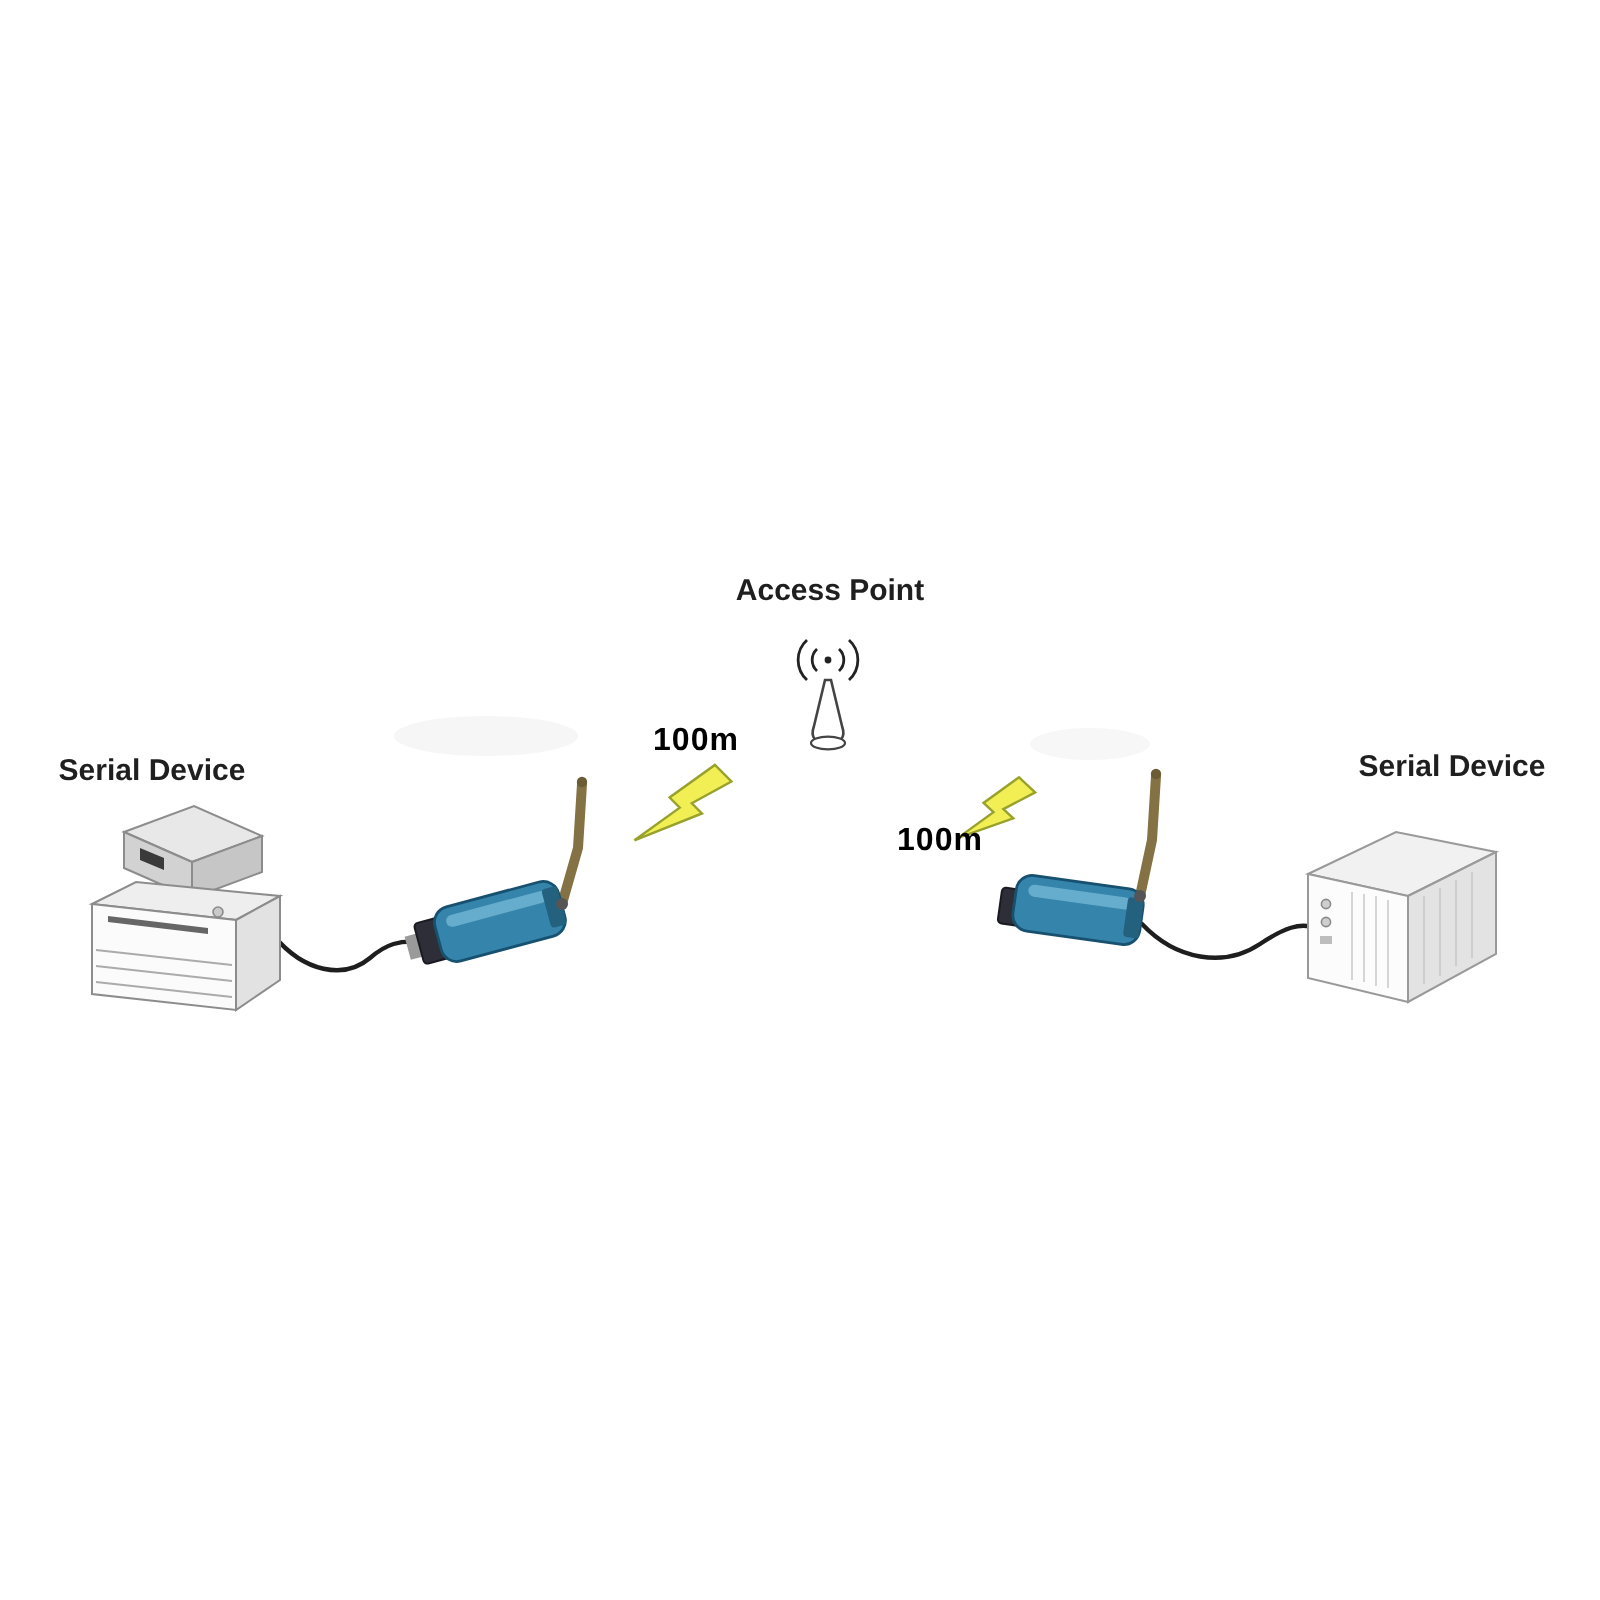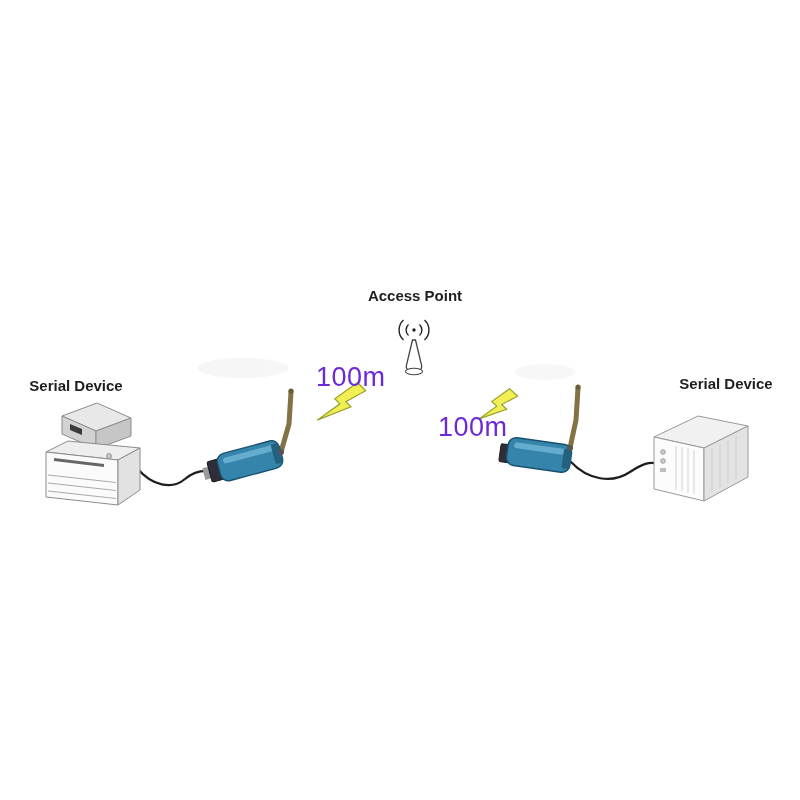--- a/index.html
+++ b/index.html
@@ -8,7 +8,7 @@
   .stage svg{position:absolute;left:0;top:0;}
   .label{position:absolute;text-align:center;color:#1f1f1f;}
   .label.bold{font-weight:bold;font-size:15px;}
-  .label.distance{font-size:27px;color:#6d28d9;letter-spacing:0.5px;font-weight:400;}
+  .label.distance{font-size:16px;color:#000000;letter-spacing:0.5px;font-weight:700;}
 </style>
 </head>
 <body>

